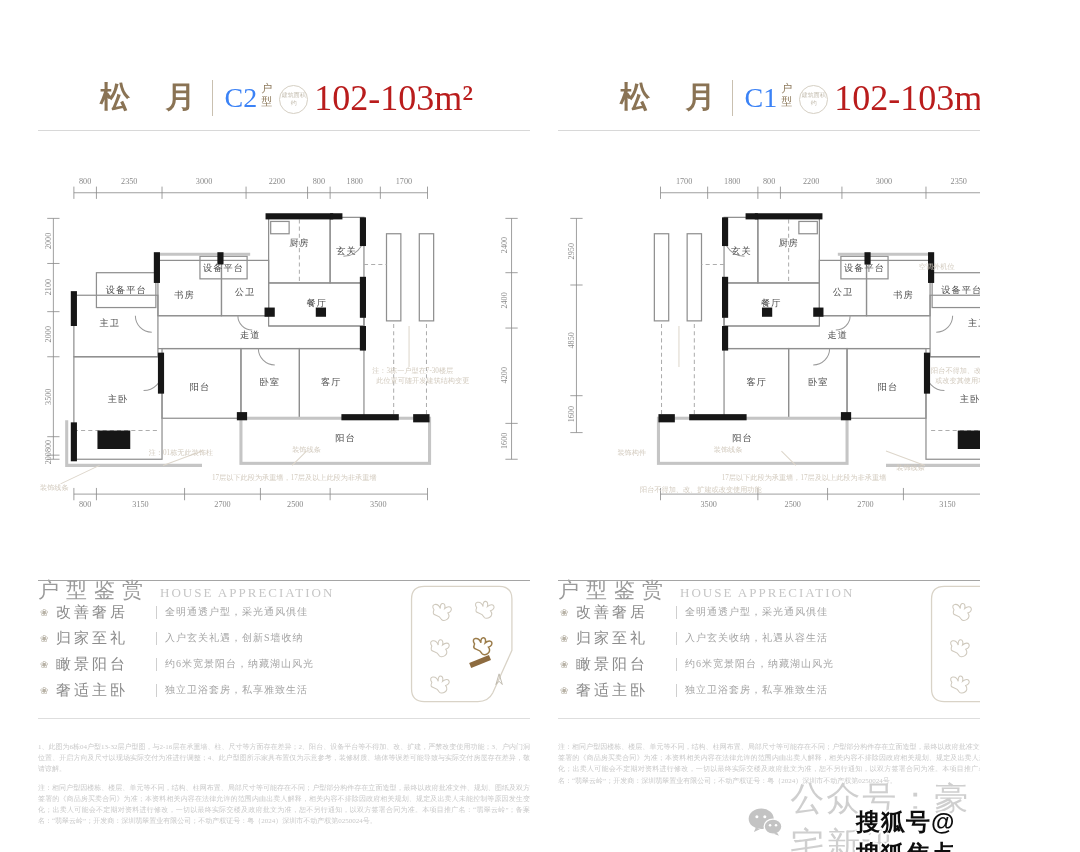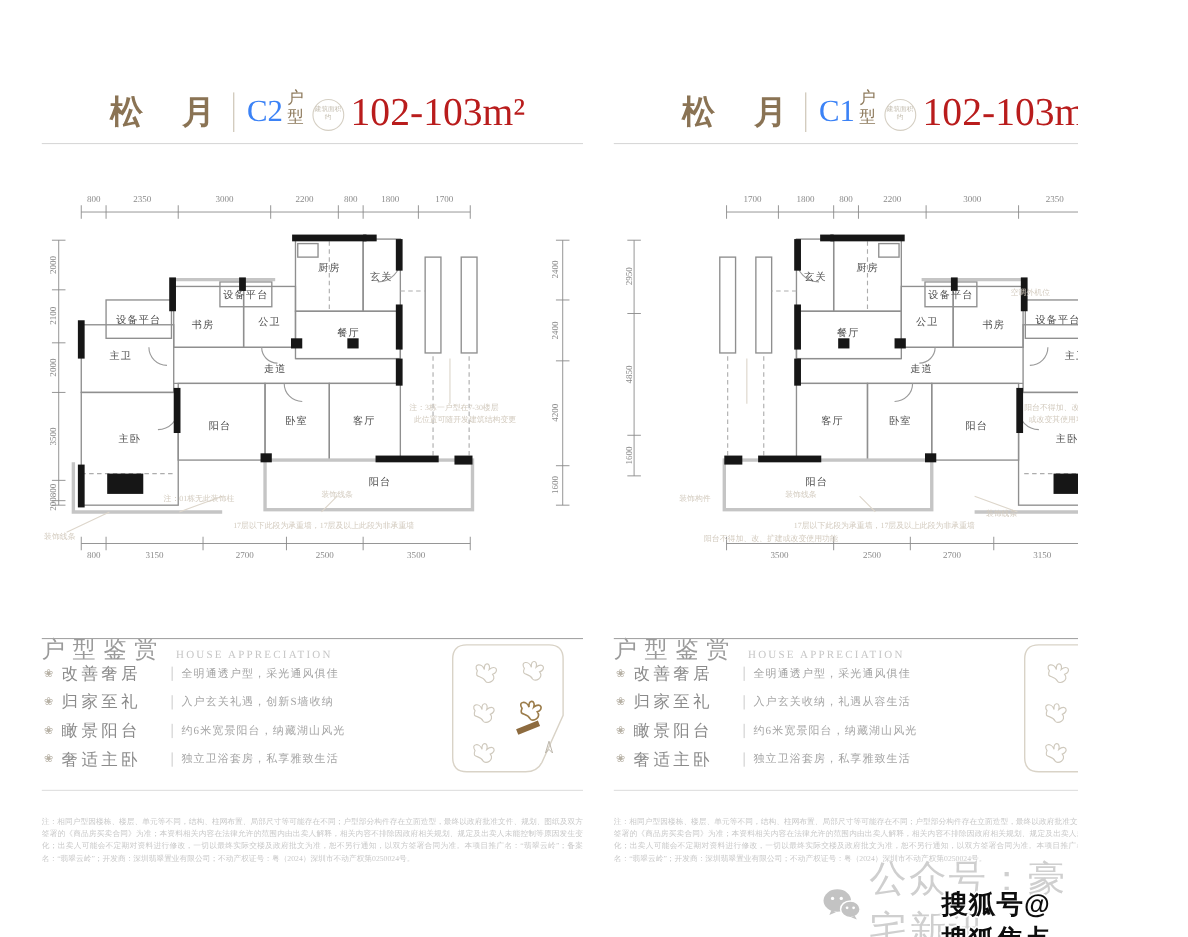--- a/index.html
+++ b/index.html
@@ -14,7 +14,7 @@
   .t-project{font-size:30px;letter-spacing:14px;font-weight:bold;color:#8a7354;white-space:nowrap;}
   .t-bar{width:1px;height:36px;background:#c9c0b0;margin:0 12px 0 2px;}
   .t-code{font-size:28px;color:#3b82f6;line-height:1;}
-  .t-suffix{display:inline-block;width:1.1em;font-size:15px;line-height:1.15;color:#8d795b;
+  .t-suffix{display:inline-block;width:1.1em;font-size:11px;line-height:1.15;color:#8d795b;
             word-break:break-all;margin:6px 4px 12px 4px;}
   .t-badge{width:27px;height:27px;border:1px solid #d5cfc3;border-radius:50%;color:#c2bbad;
            font-size:6px;line-height:1.2;display:flex;align-items:center;justify-content:center;

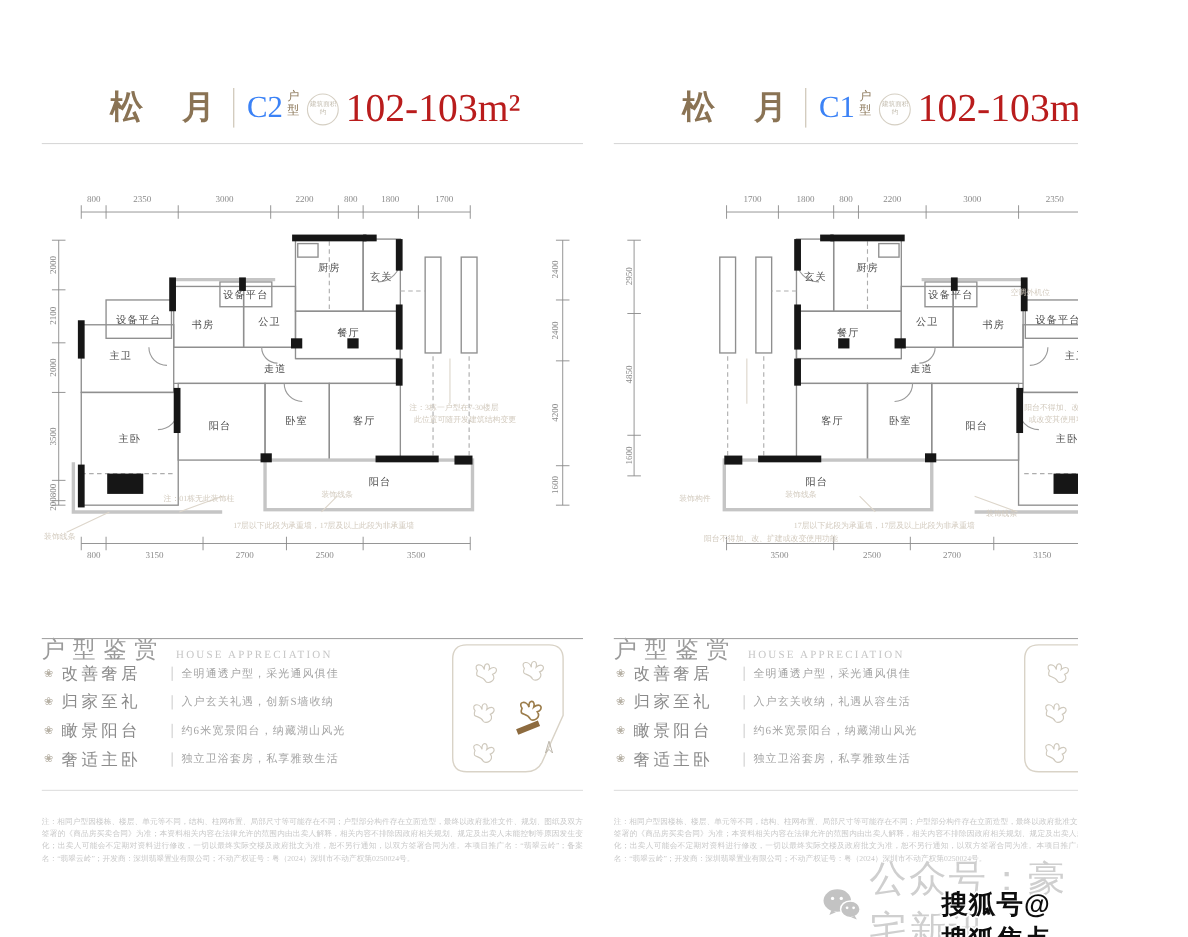--- a/index.html
+++ b/index.html
@@ -33,7 +33,7 @@
   
   .app-head{position:absolute;top:576px;left:0;display:flex;align-items:flex-end;}
   .app-title{font-size:21px;letter-spacing:7px;color:#9a9a9a;}
-  .app-sub{font-size:10px;letter-spacing:2px;color:#c6c6c6;margin:0 0 3px 10px;}
+  .app-sub{font-size:13px;letter-spacing:2px;color:#c6c6c6;margin:0 0 3px 10px;}
   .app-rule{position:absolute;top:580px;left:0;width:492px;height:1px;background:#a5a5a5;}
   .features{position:absolute;top:599px;left:2px;}
   .feature{display:flex;align-items:center;height:26px;}

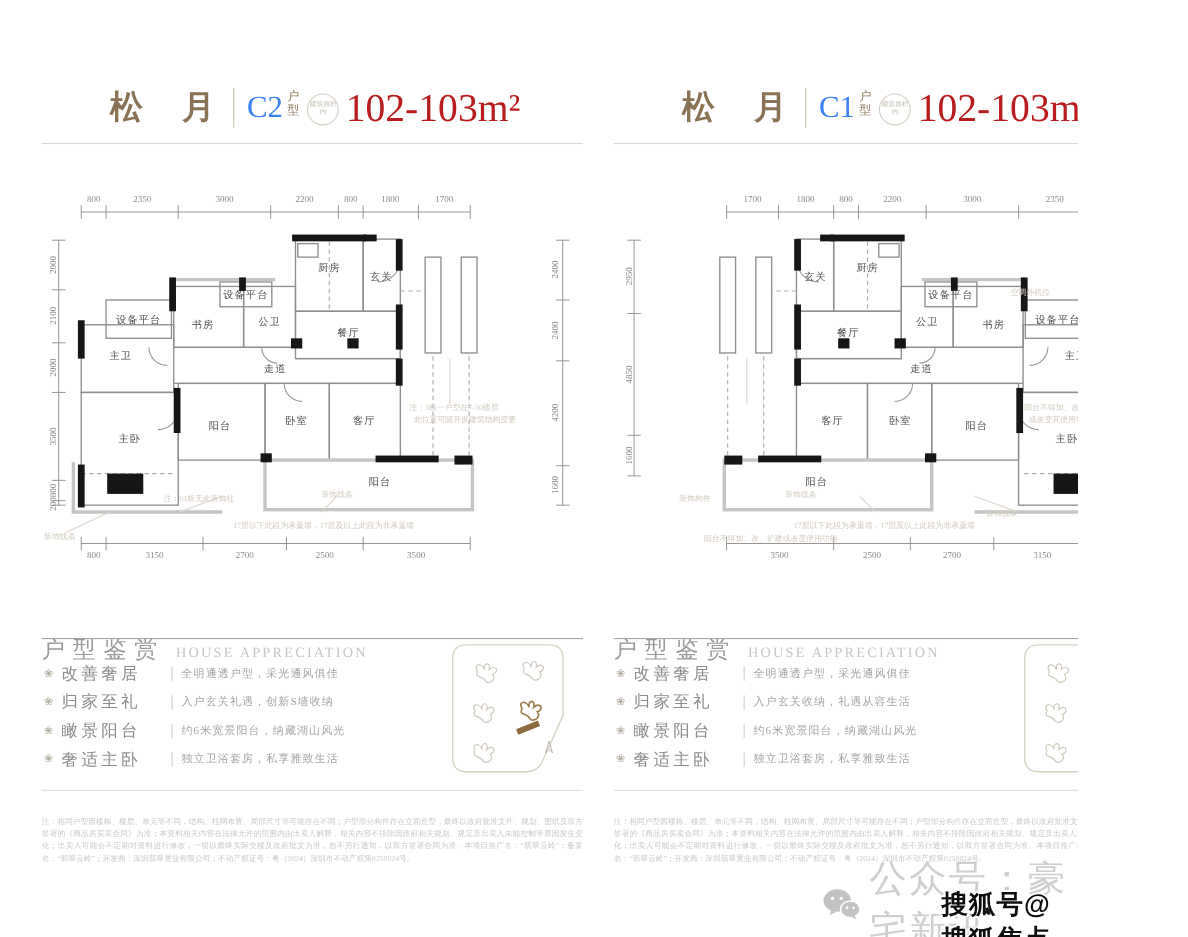--- a/index.html
+++ b/index.html
@@ -247,6 +247,7 @@
   <div class="feat-rule"></div>
 
   <div class="disclaimer">
+    <p>1、此图为6栋04户型13-32层户型图，与2-16层在承重墙、柱、尺寸等方面存在差异；2、阳台、设备平台等不得加、改、扩建，严禁改变使用功能；3、户内门洞位置、开启方向及尺寸以现场实际交付为准进行调整；4、此户型图所示家具布置仅为示意参考，装修材质、墙体等误差可能导致与实际交付房屋存在差异，敬请谅解。</p>
     <p>注：相同户型因楼栋、楼层、单元等不同，结构、柱网布置、局部尺寸等可能存在不同；户型部分构件存在立面造型，最终以政府批准文件、规划、图纸及双方签署的《商品房买卖合同》为准；本资料相关内容在法律允许的范围内由出卖人解释，相关内容不排除因政府相关规划、规定及出卖人未能控制等原因发生变化；出卖人可能会不定期对资料进行修改，一切以最终实际交楼及政府批文为准，恕不另行通知，以双方签署合同为准。本项目推广名：“翡翠云岭”；备案名：“翡翠云岭”；开发商：深圳翡翠置业有限公司；不动产权证号：粤（2024）深圳市不动产权第0250024号。</p>
   </div>
 </div>

